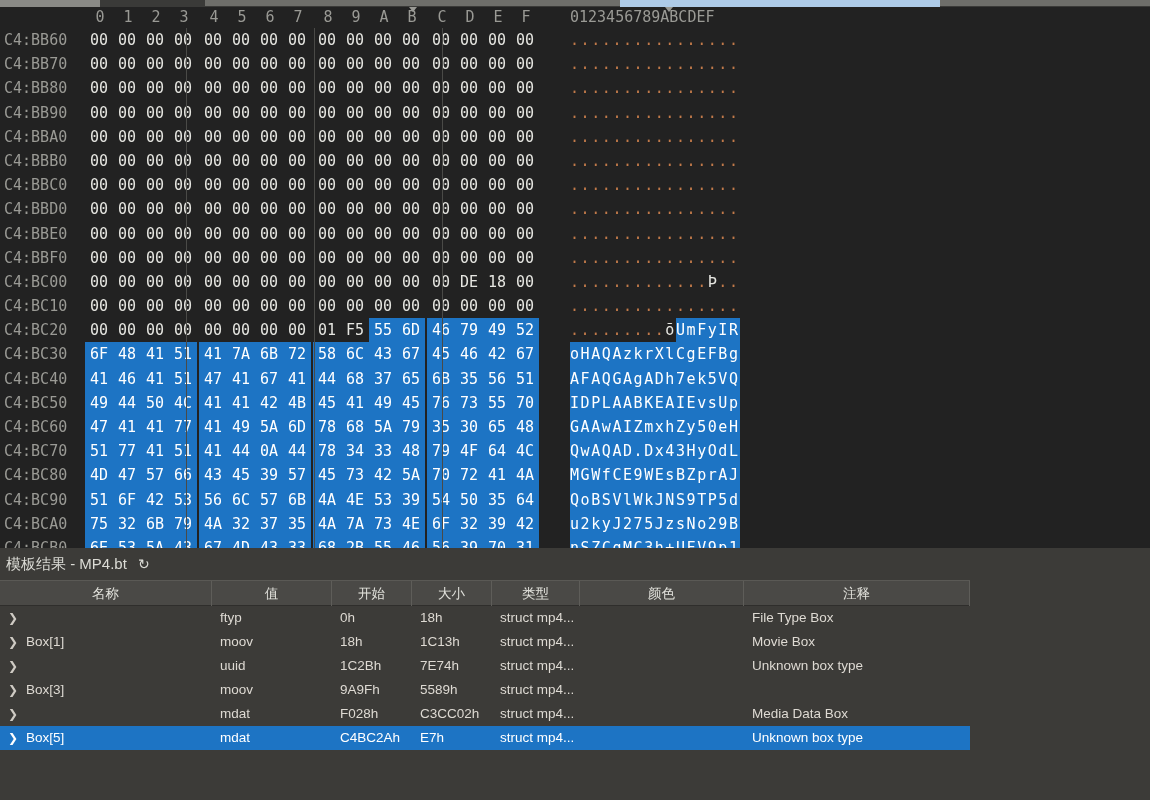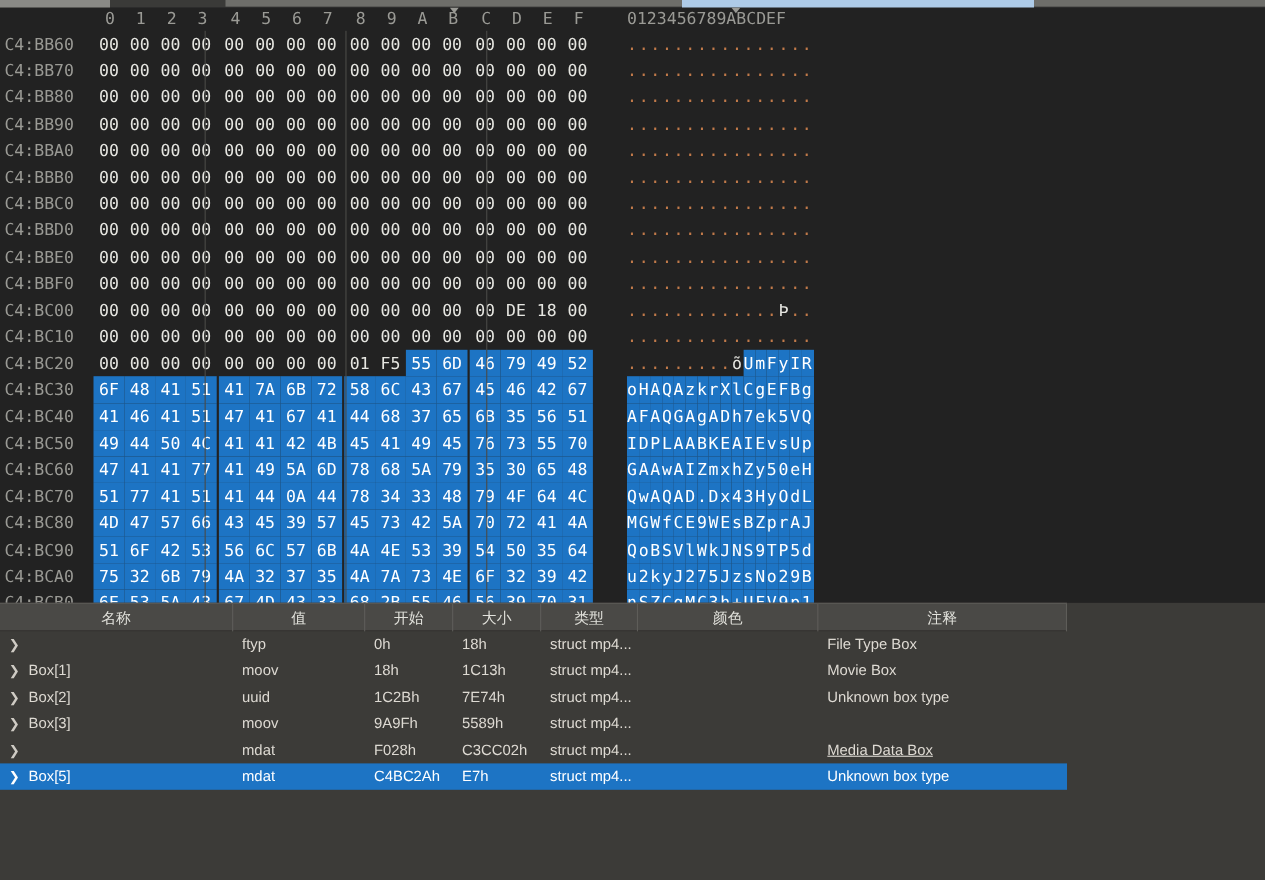--- a/index.html
+++ b/index.html
@@ -182,6 +182,10 @@
   </div>
 
   <div class="tmpl-pane">
+    <div class="tmpl-title">
+      <span>模板结果 - MP4.bt</span>
+      <span class="refresh">↻</span>
+    </div>
     <div class="tbl-head" id="tbl-head">
         <div class="th" style="left: 0px; width: 212px;">名称</div>
         <div class="th" style="left: 212px; width: 120px;">值</div>

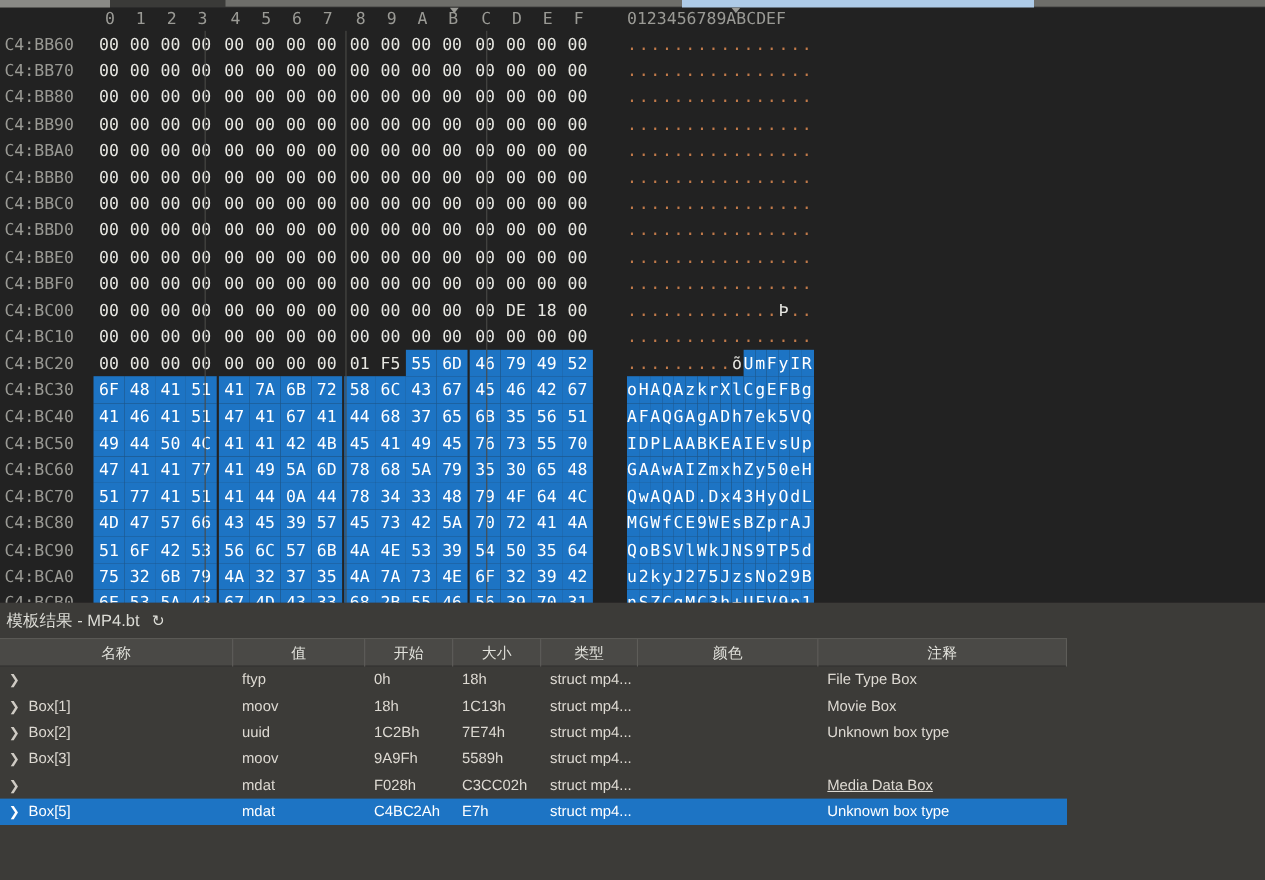--- a/index.html
+++ b/index.html
@@ -217,7 +217,6 @@
         </div>
         <div class="trow">
           <span class="chev">❯</span>
-          <span class="cell" style="left: 26px; width: 186px;">Box[2]</span>
           <span class="cell" style="left: 220px; width: 112px;">uuid</span>
           <span class="cell" style="left: 340px; width: 72px;">1C2Bh</span>
           <span class="cell" style="left: 420px; width: 72px;">7E74h</span>

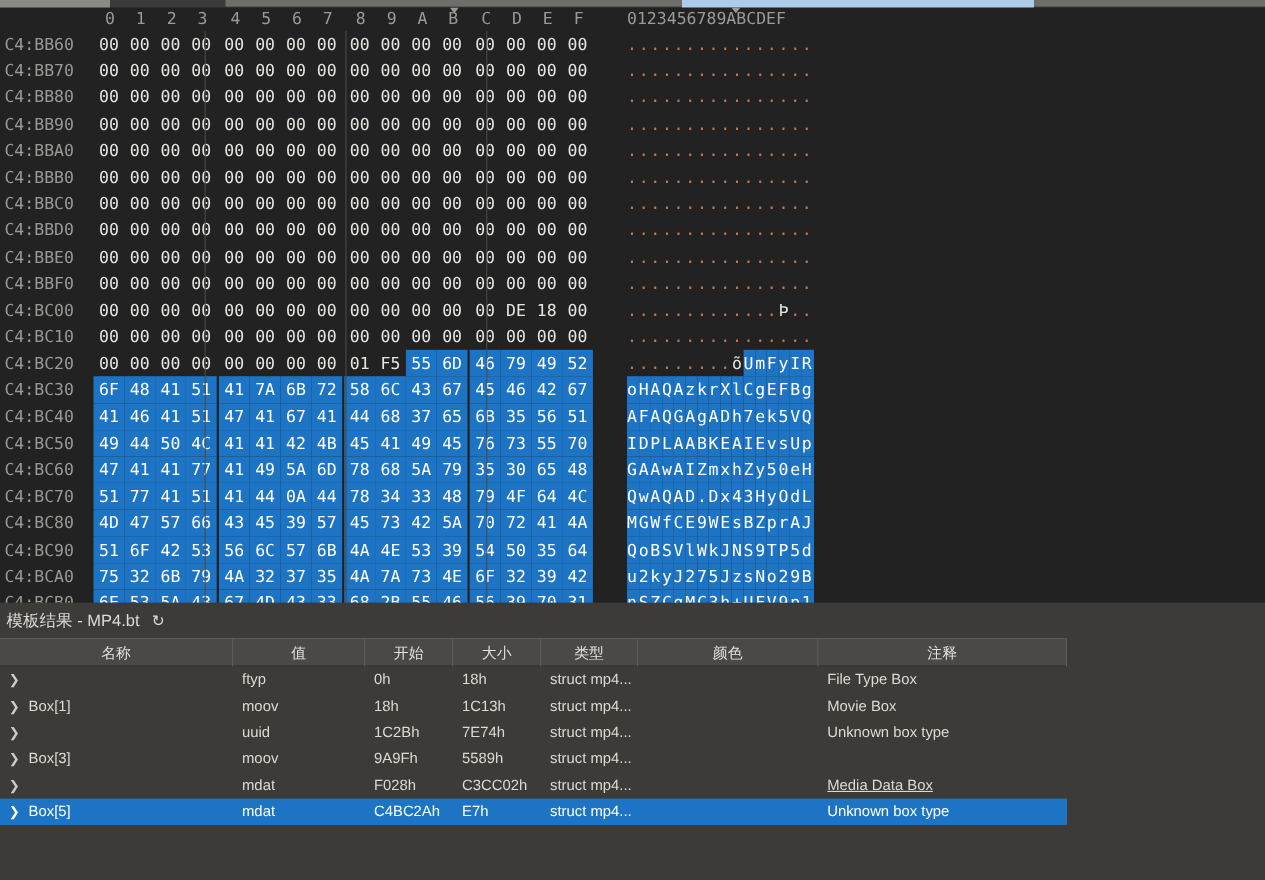--- a/index.html
+++ b/index.html
@@ -240,7 +240,7 @@
           <span class="cell" style="left: 420px; width: 72px;">C3CC02h</span>
           <span class="cell" style="left: 500px; width: 80px;">struct mp4...</span>
           <span class="cell" style="left: 588px; width: 156px;"></span>
-          <span class="cell" style="left: 752px; width: 218px; text-decoration: underline;">Media Data Box</span>
+          <span class="cell" style="left: 752px; width: 218px;">Media Data Box</span>
         </div>
         <div class="trow selected">
           <span class="chev">❯</span>

